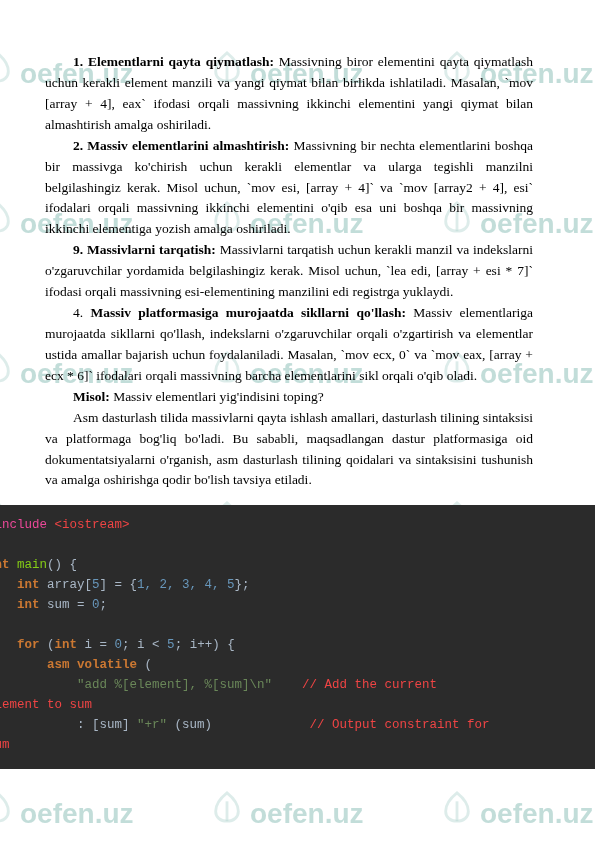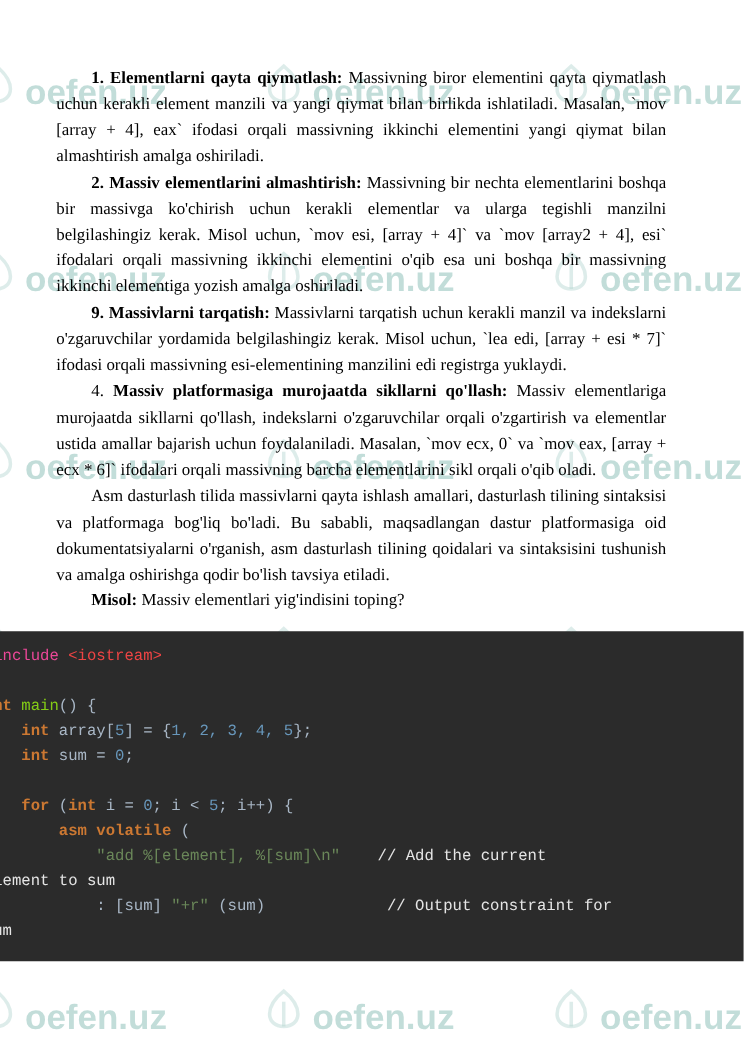--- a/index.html
+++ b/index.html
@@ -217,11 +217,11 @@
   </p>
 
   <p class="para">
+    <b>Misol:</b><span> Massiv elementlari yig'indisini toping?</span>
+  </p>
+
+  <p class="para">
     <span>Asm dasturlash tilida massivlarni qayta ishlash amallari, dasturlash tilining sintaksisi va platformaga bog'liq bo'ladi. Bu sababli, maqsadlangan dastur platformasiga oid dokumentatsiyalarni o'rganish, asm dasturlash tilining qoidalari va sintaksisini tushunish va amalga oshirishga qodir bo'lish tavsiya etiladi.</span>
-  </p>
-
-  <p class="para">
-    <b>Misol:</b><span> Massiv elementlari yig'indisini toping?</span>
   </p>
 
   <div class="codeblock"><span class="tok-pp">#include </span><span class="tok-inc">&lt;iostream&gt;</span>

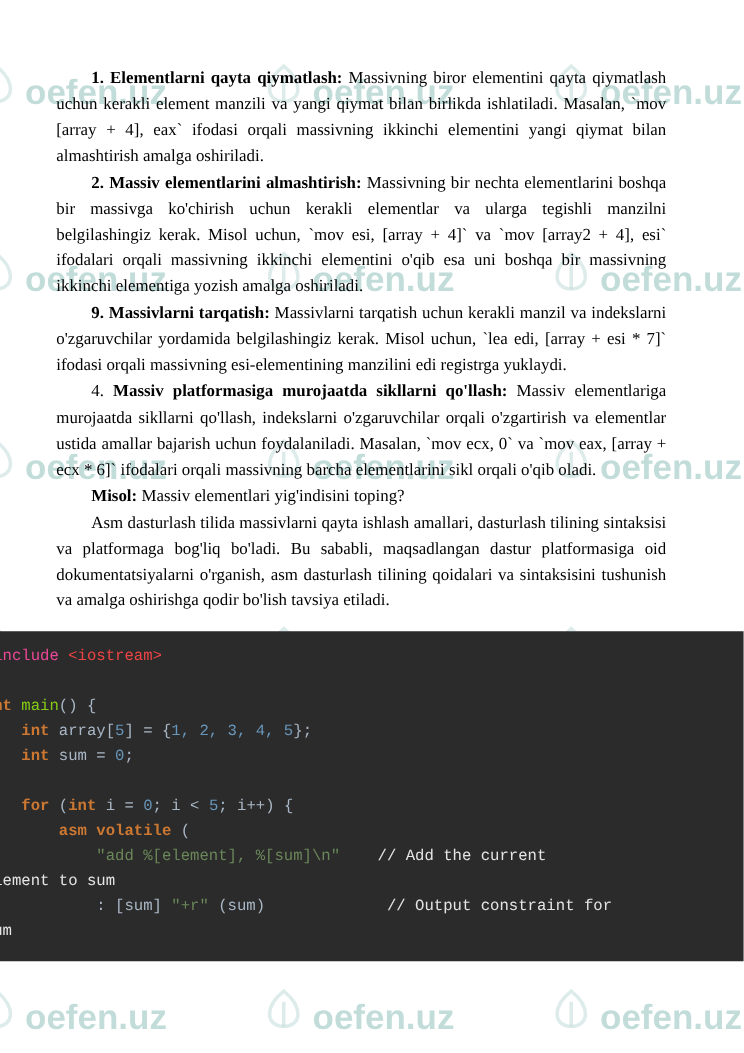--- a/index.html
+++ b/index.html
@@ -64,7 +64,7 @@
   .tok-fn    { color: #84cc16; }           
   .tok-num   { color: #6897bb; }
   .tok-str   { color: #6a8759; }
-  .tok-cmt   { color: #e5e5e5; }
+  .tok-cmt   { color: #ef4444; }
 </style>
 </head>
 <body>

